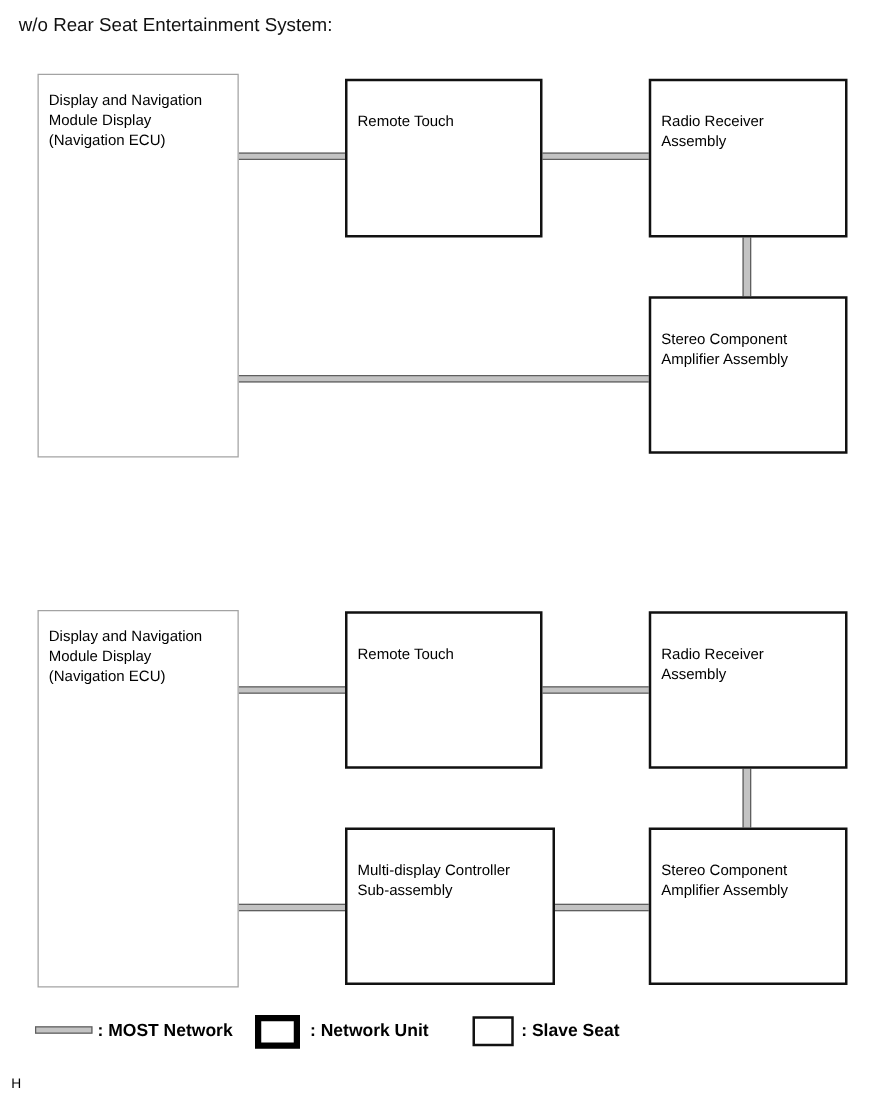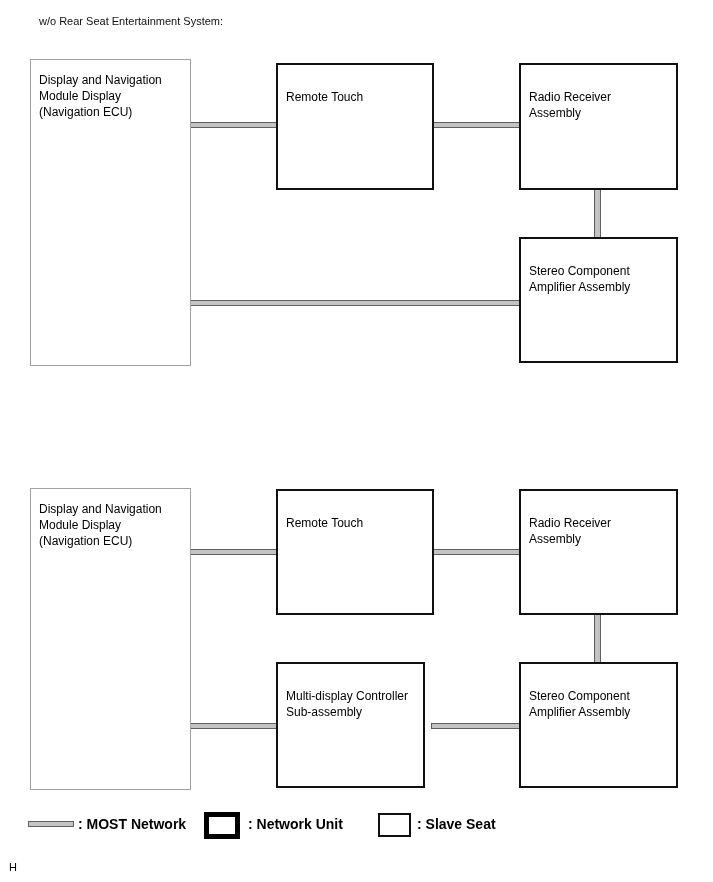--- a/index.html
+++ b/index.html
@@ -14,11 +14,10 @@
   }
   .diagram-title {
     position: absolute;
-    font-size: 11px;
+    font-size: 15px;
     line-height: 18px;
     color: #111111;
     white-space: nowrap;
-    margin-left: 24px;
   }
   .conn {
     position: absolute;

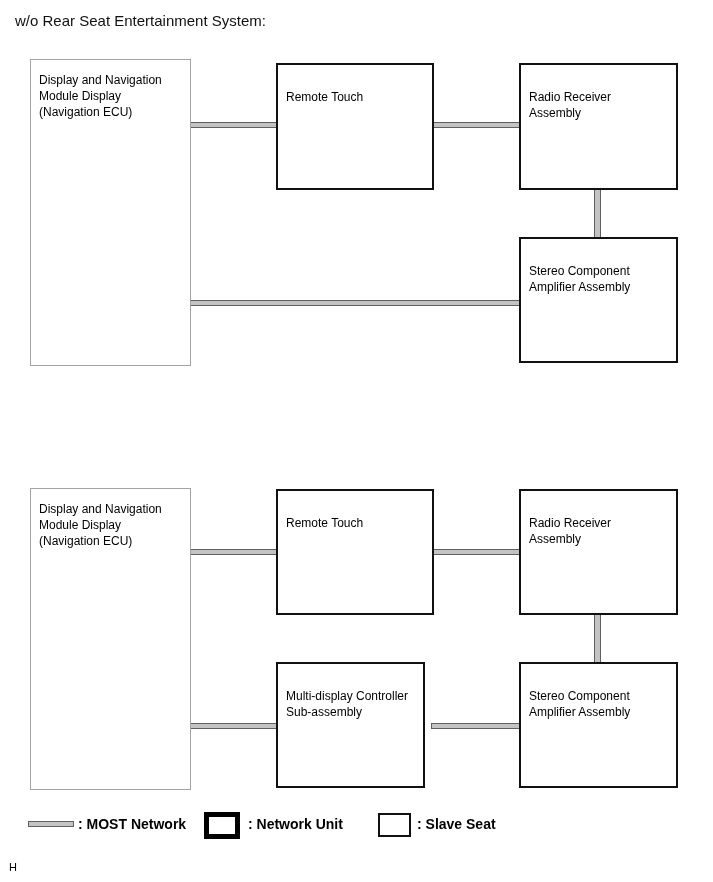--- a/index.html
+++ b/index.html
@@ -96,7 +96,7 @@
   <div class="node" style="left:276px; top:489px; width:158px; height:126px;">Remote Touch</div>
   <div class="node" style="left:519px; top:489px; width:159px; height:126px;">Radio Receiver
 Assembly</div>
-  <div class="node" style="left:276px; top:662px; width:149px; height:126px;">Multi-display Controller
+  <div class="node" style="left:276px; top:662px; width:168px; height:126px;">Multi-display Controller
 Sub-assembly</div>
   <div class="node" style="left:519px; top:662px; width:159px; height:126px;">Stereo Component
 Amplifier Assembly</div>

